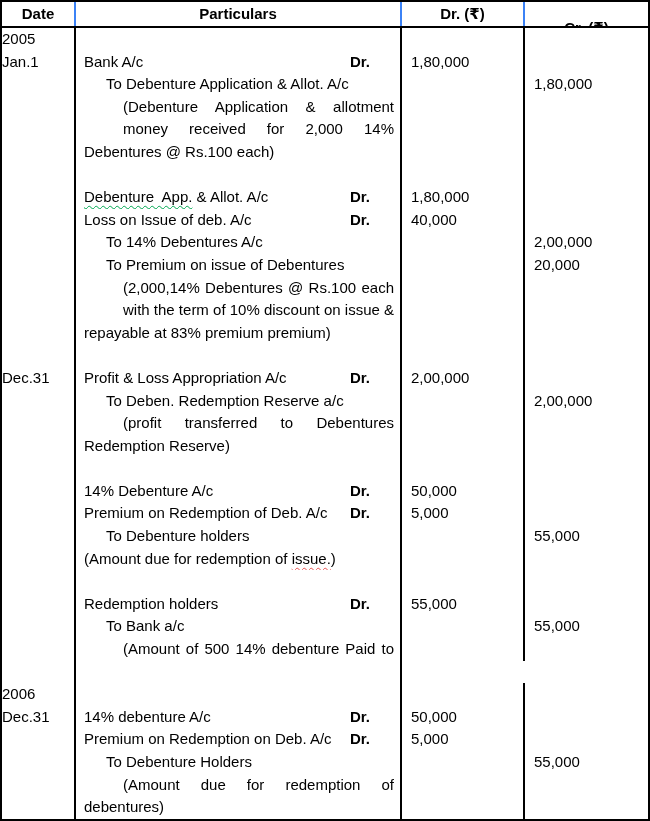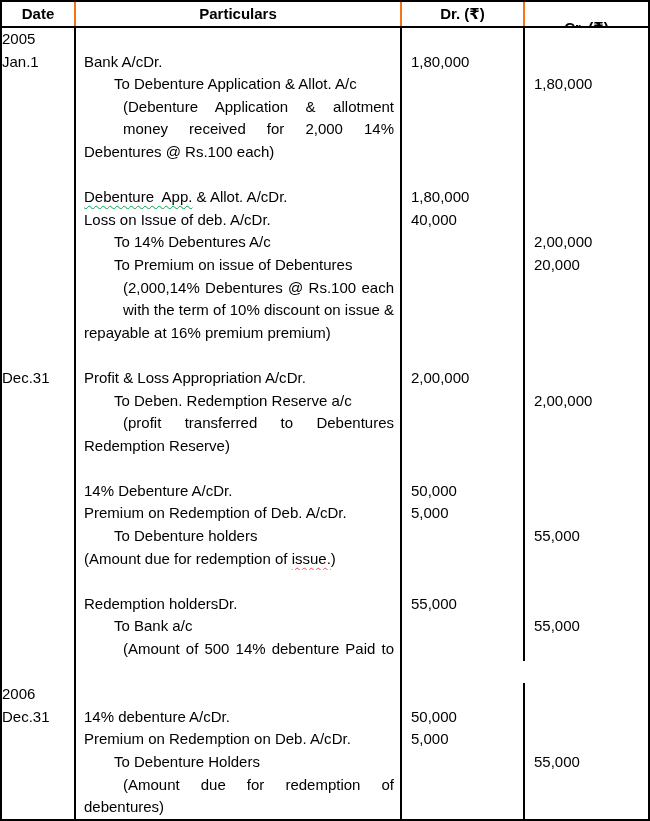--- a/index.html
+++ b/index.html
@@ -31,7 +31,7 @@
     font-size: 15px;
     line-height: 24px;
     text-align: center;
-    border-right: 2px solid #f97316;
+    border-right: 2px solid #3b82f6;
     overflow: hidden;
     white-space: nowrap;
   }

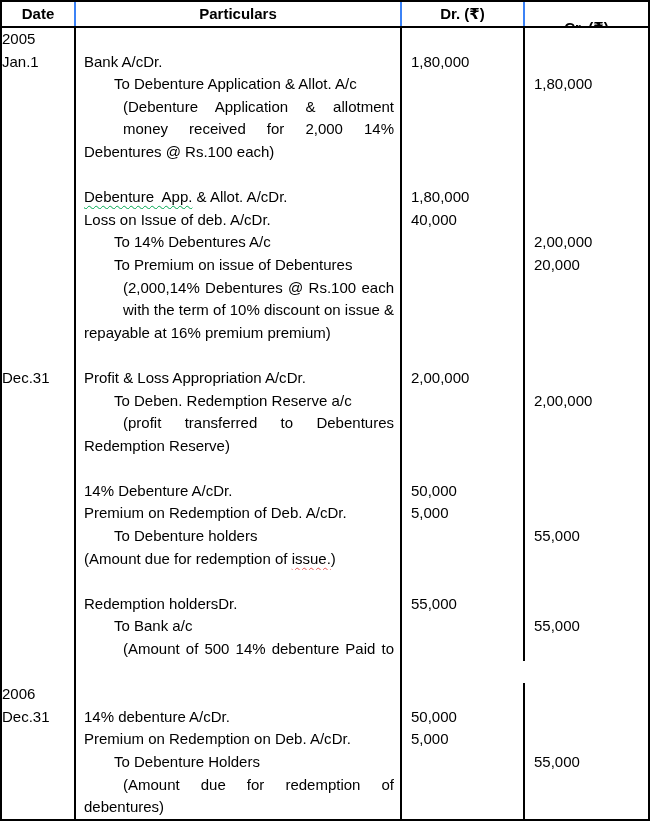--- a/index.html
+++ b/index.html
@@ -65,6 +65,7 @@
   }
   .c-part.with-dr {
     display: flex;
+    justify-content: space-between;
   }
   .with-dr .drlab { margin-right: 12px; }
   .wavy-green {

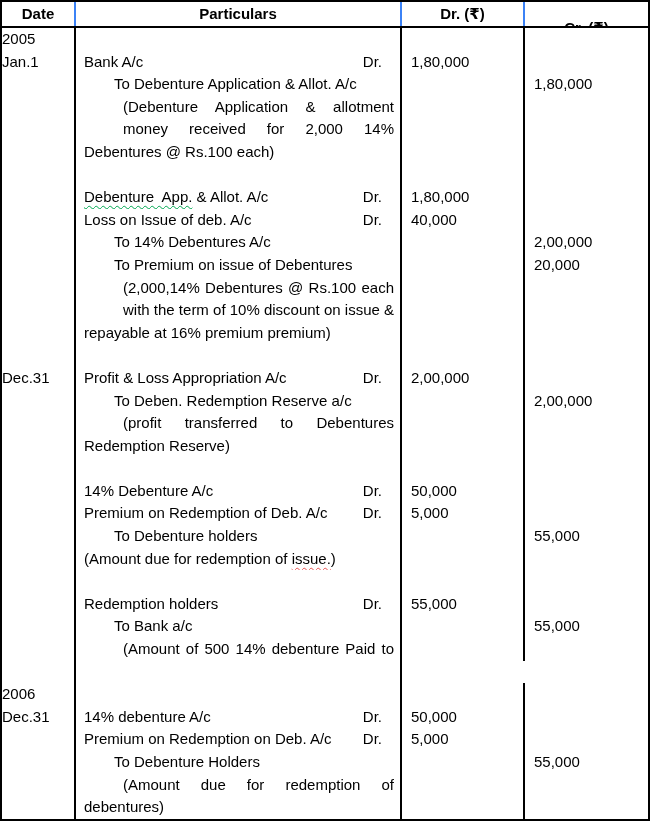--- a/index.html
+++ b/index.html
@@ -67,7 +67,7 @@
     display: flex;
     justify-content: space-between;
   }
-  .with-dr .drlab { margin-right: 12px; }
+  .with-dr .drlab { margin-right: 24px; font-weight: bold; }
   .wavy-green {
     text-decoration: underline;
     text-decoration-style: wavy;

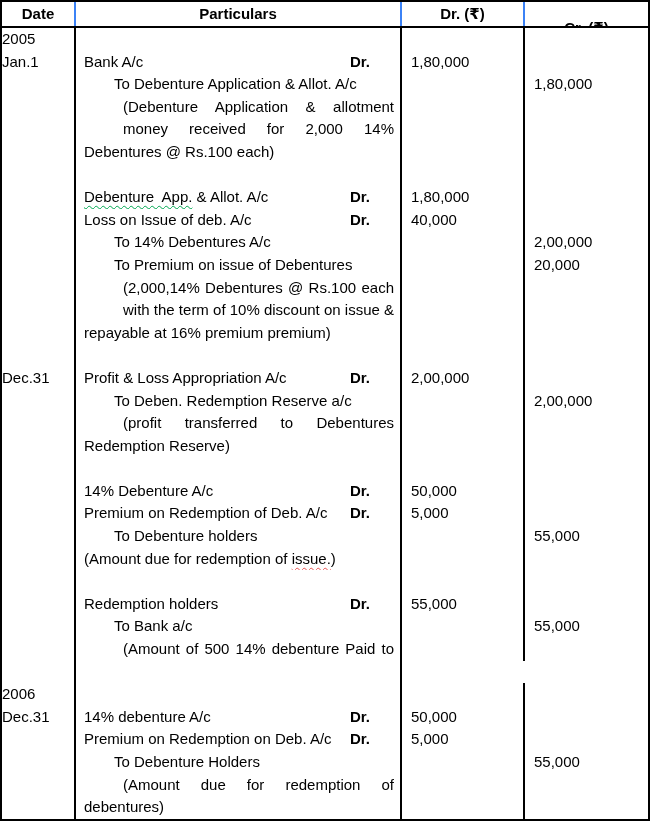--- a/index.html
+++ b/index.html
@@ -56,7 +56,7 @@
   .c-date { }
   .c-part { padding-left: 8px; padding-right: 6px; }
   .c-dr, .c-cr { padding-left: 9px; }
-  .c-part.indent { padding-left: 38px; }
+  .c-part.indent { padding-left: 30px; }
   .c-part.justify {
     text-align: justify;
     text-align-last: justify;

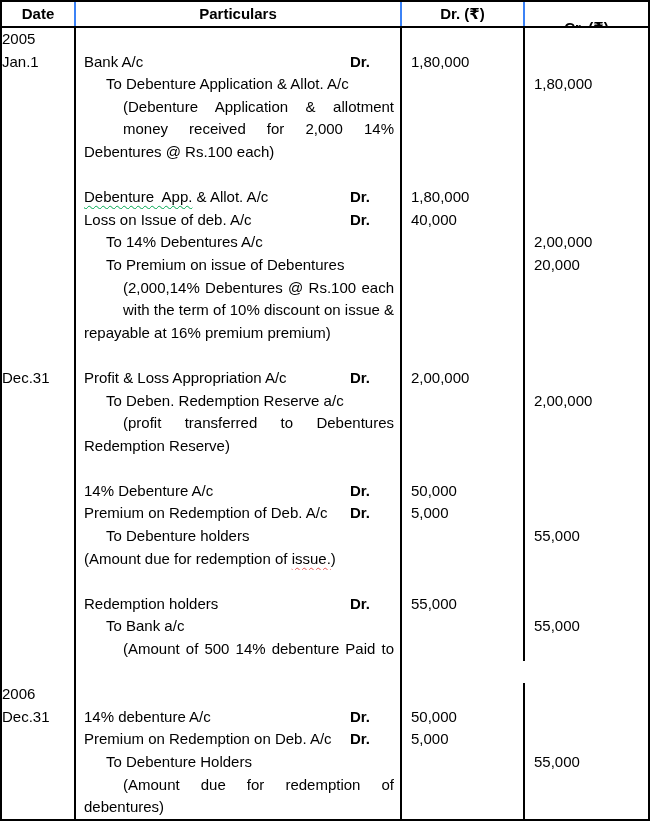--- a/index.html
+++ b/index.html
@@ -184,7 +184,7 @@
         </div>
         <div class="trow">
           <div class="cell c-date"></div>
-          <div class="cell c-part"><span><span>repayable at 16% premium premium)</span></span></div>
+          <div class="cell c-part"><span><span>repayable at 83% premium premium)</span></span></div>
           <div class="cell c-dr"></div>
           <div class="cell c-cr"></div>
         </div>

